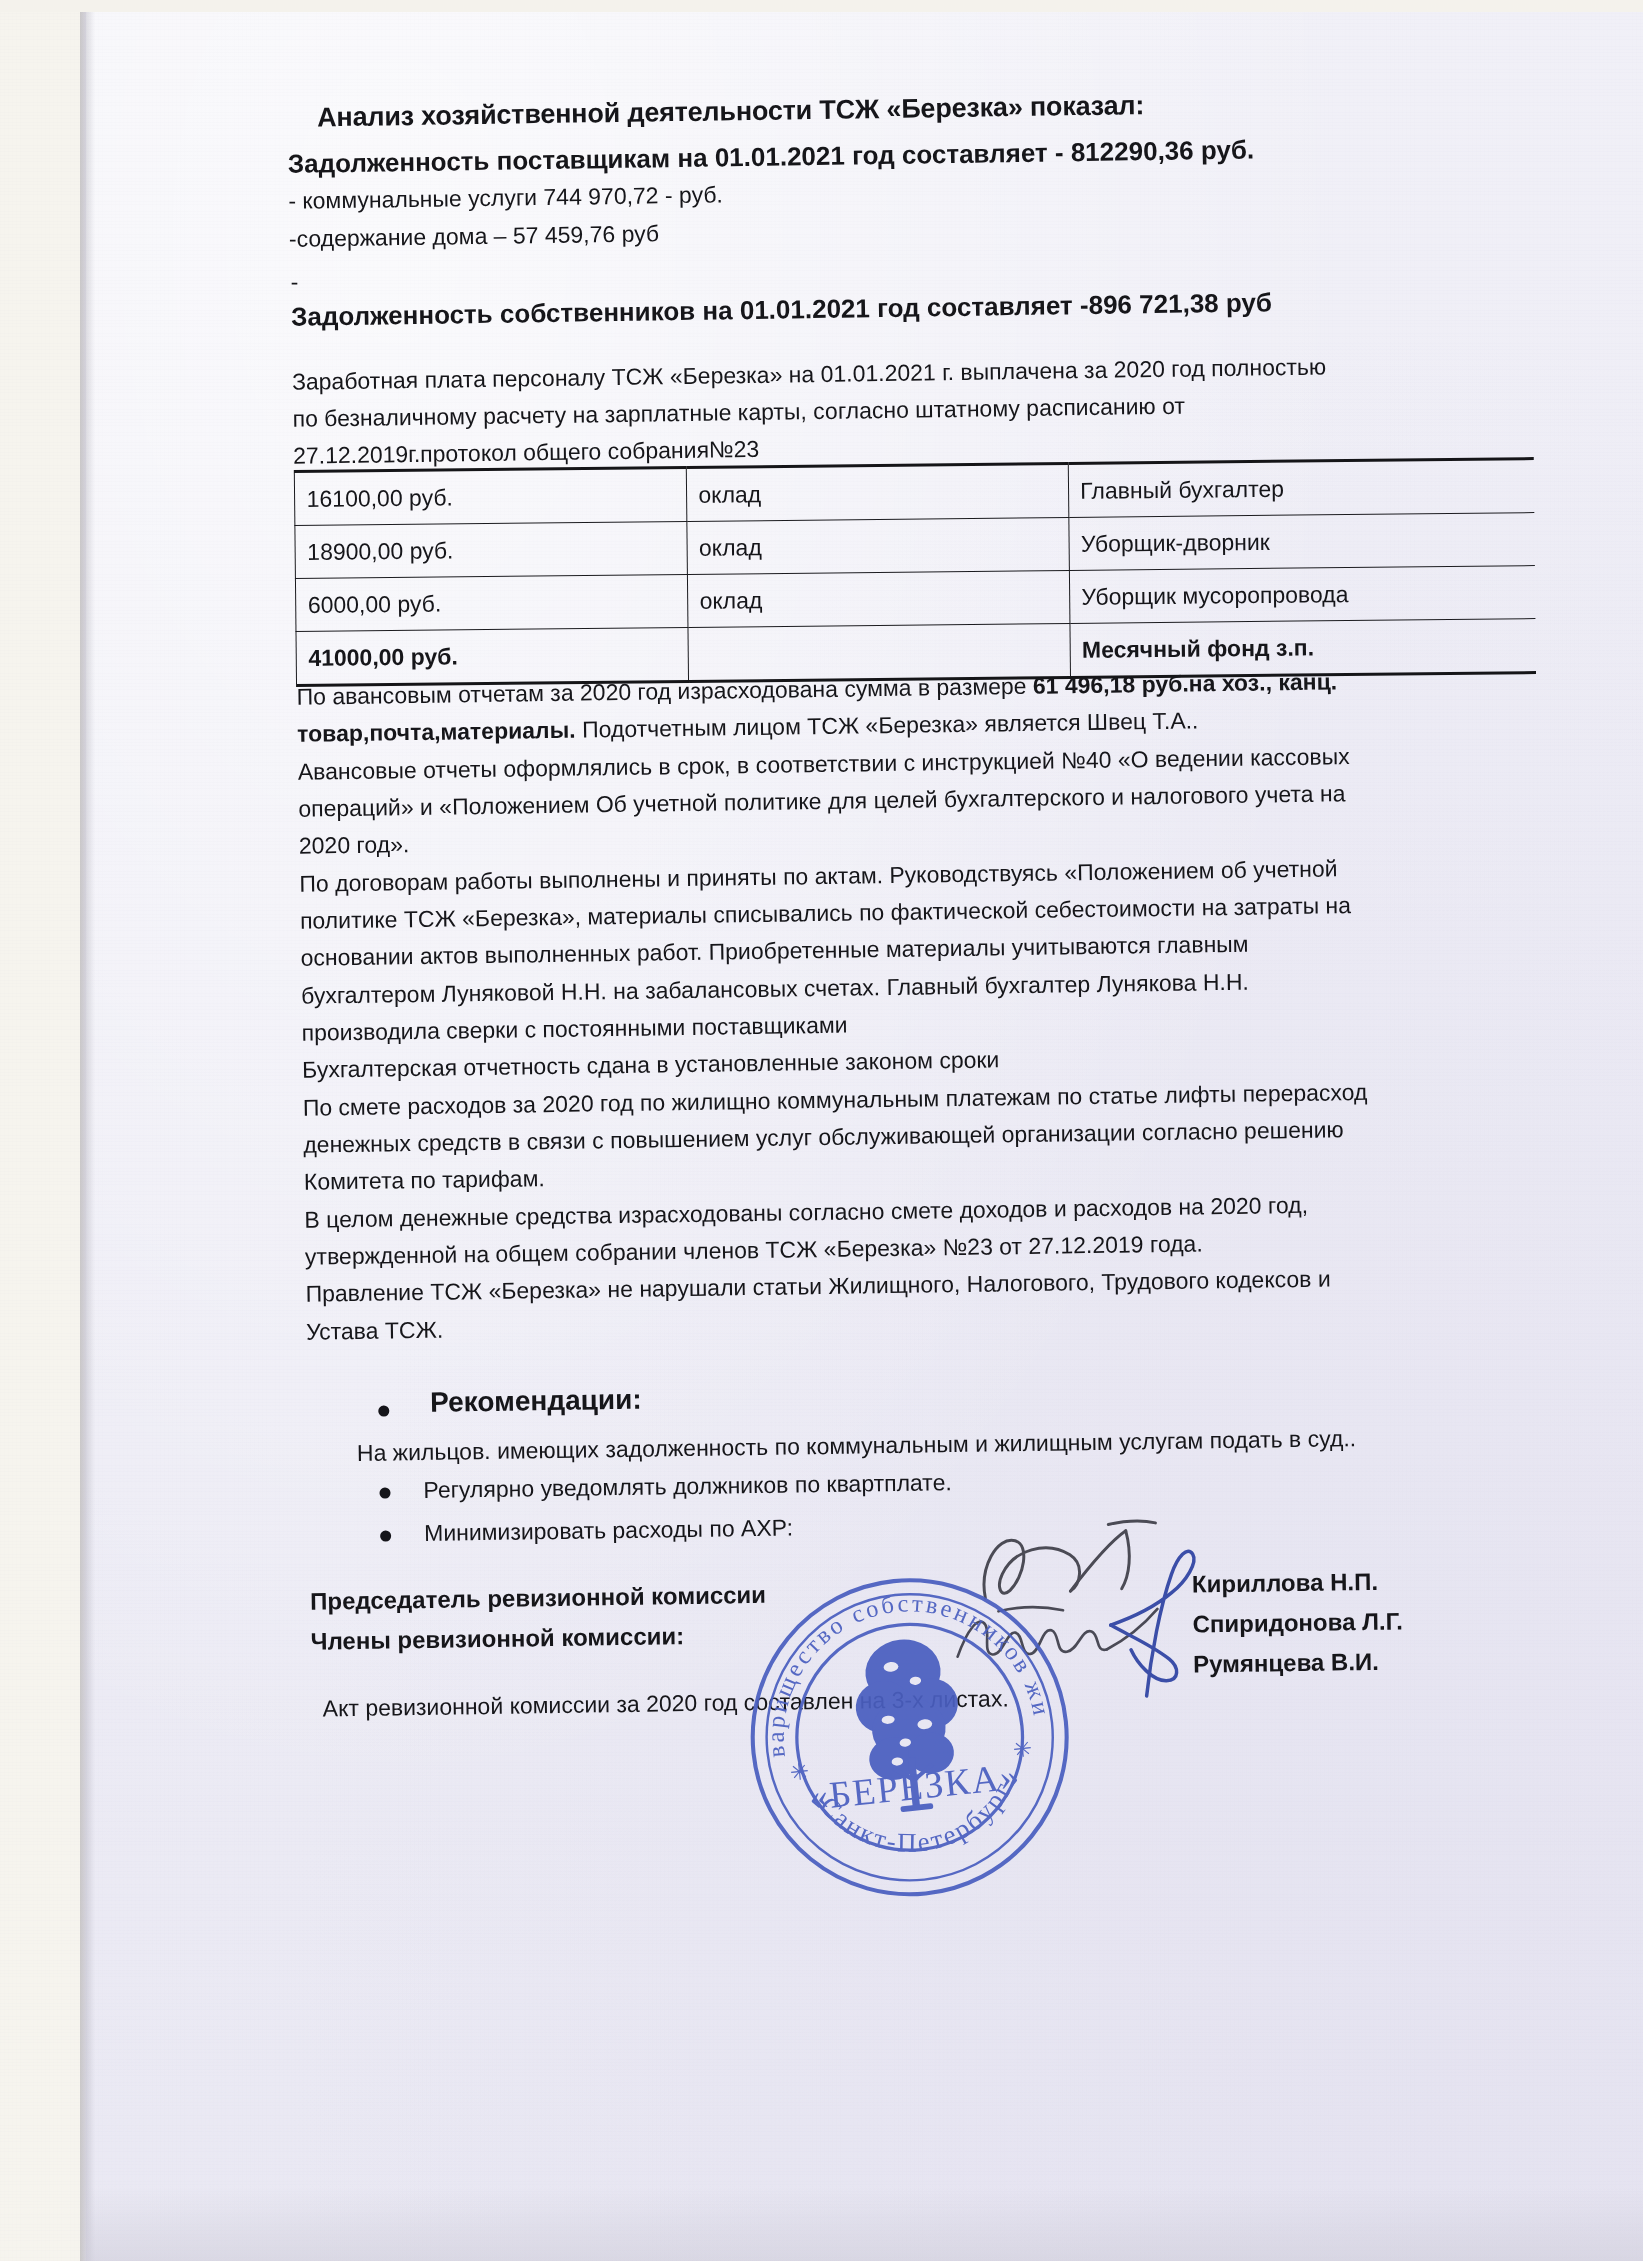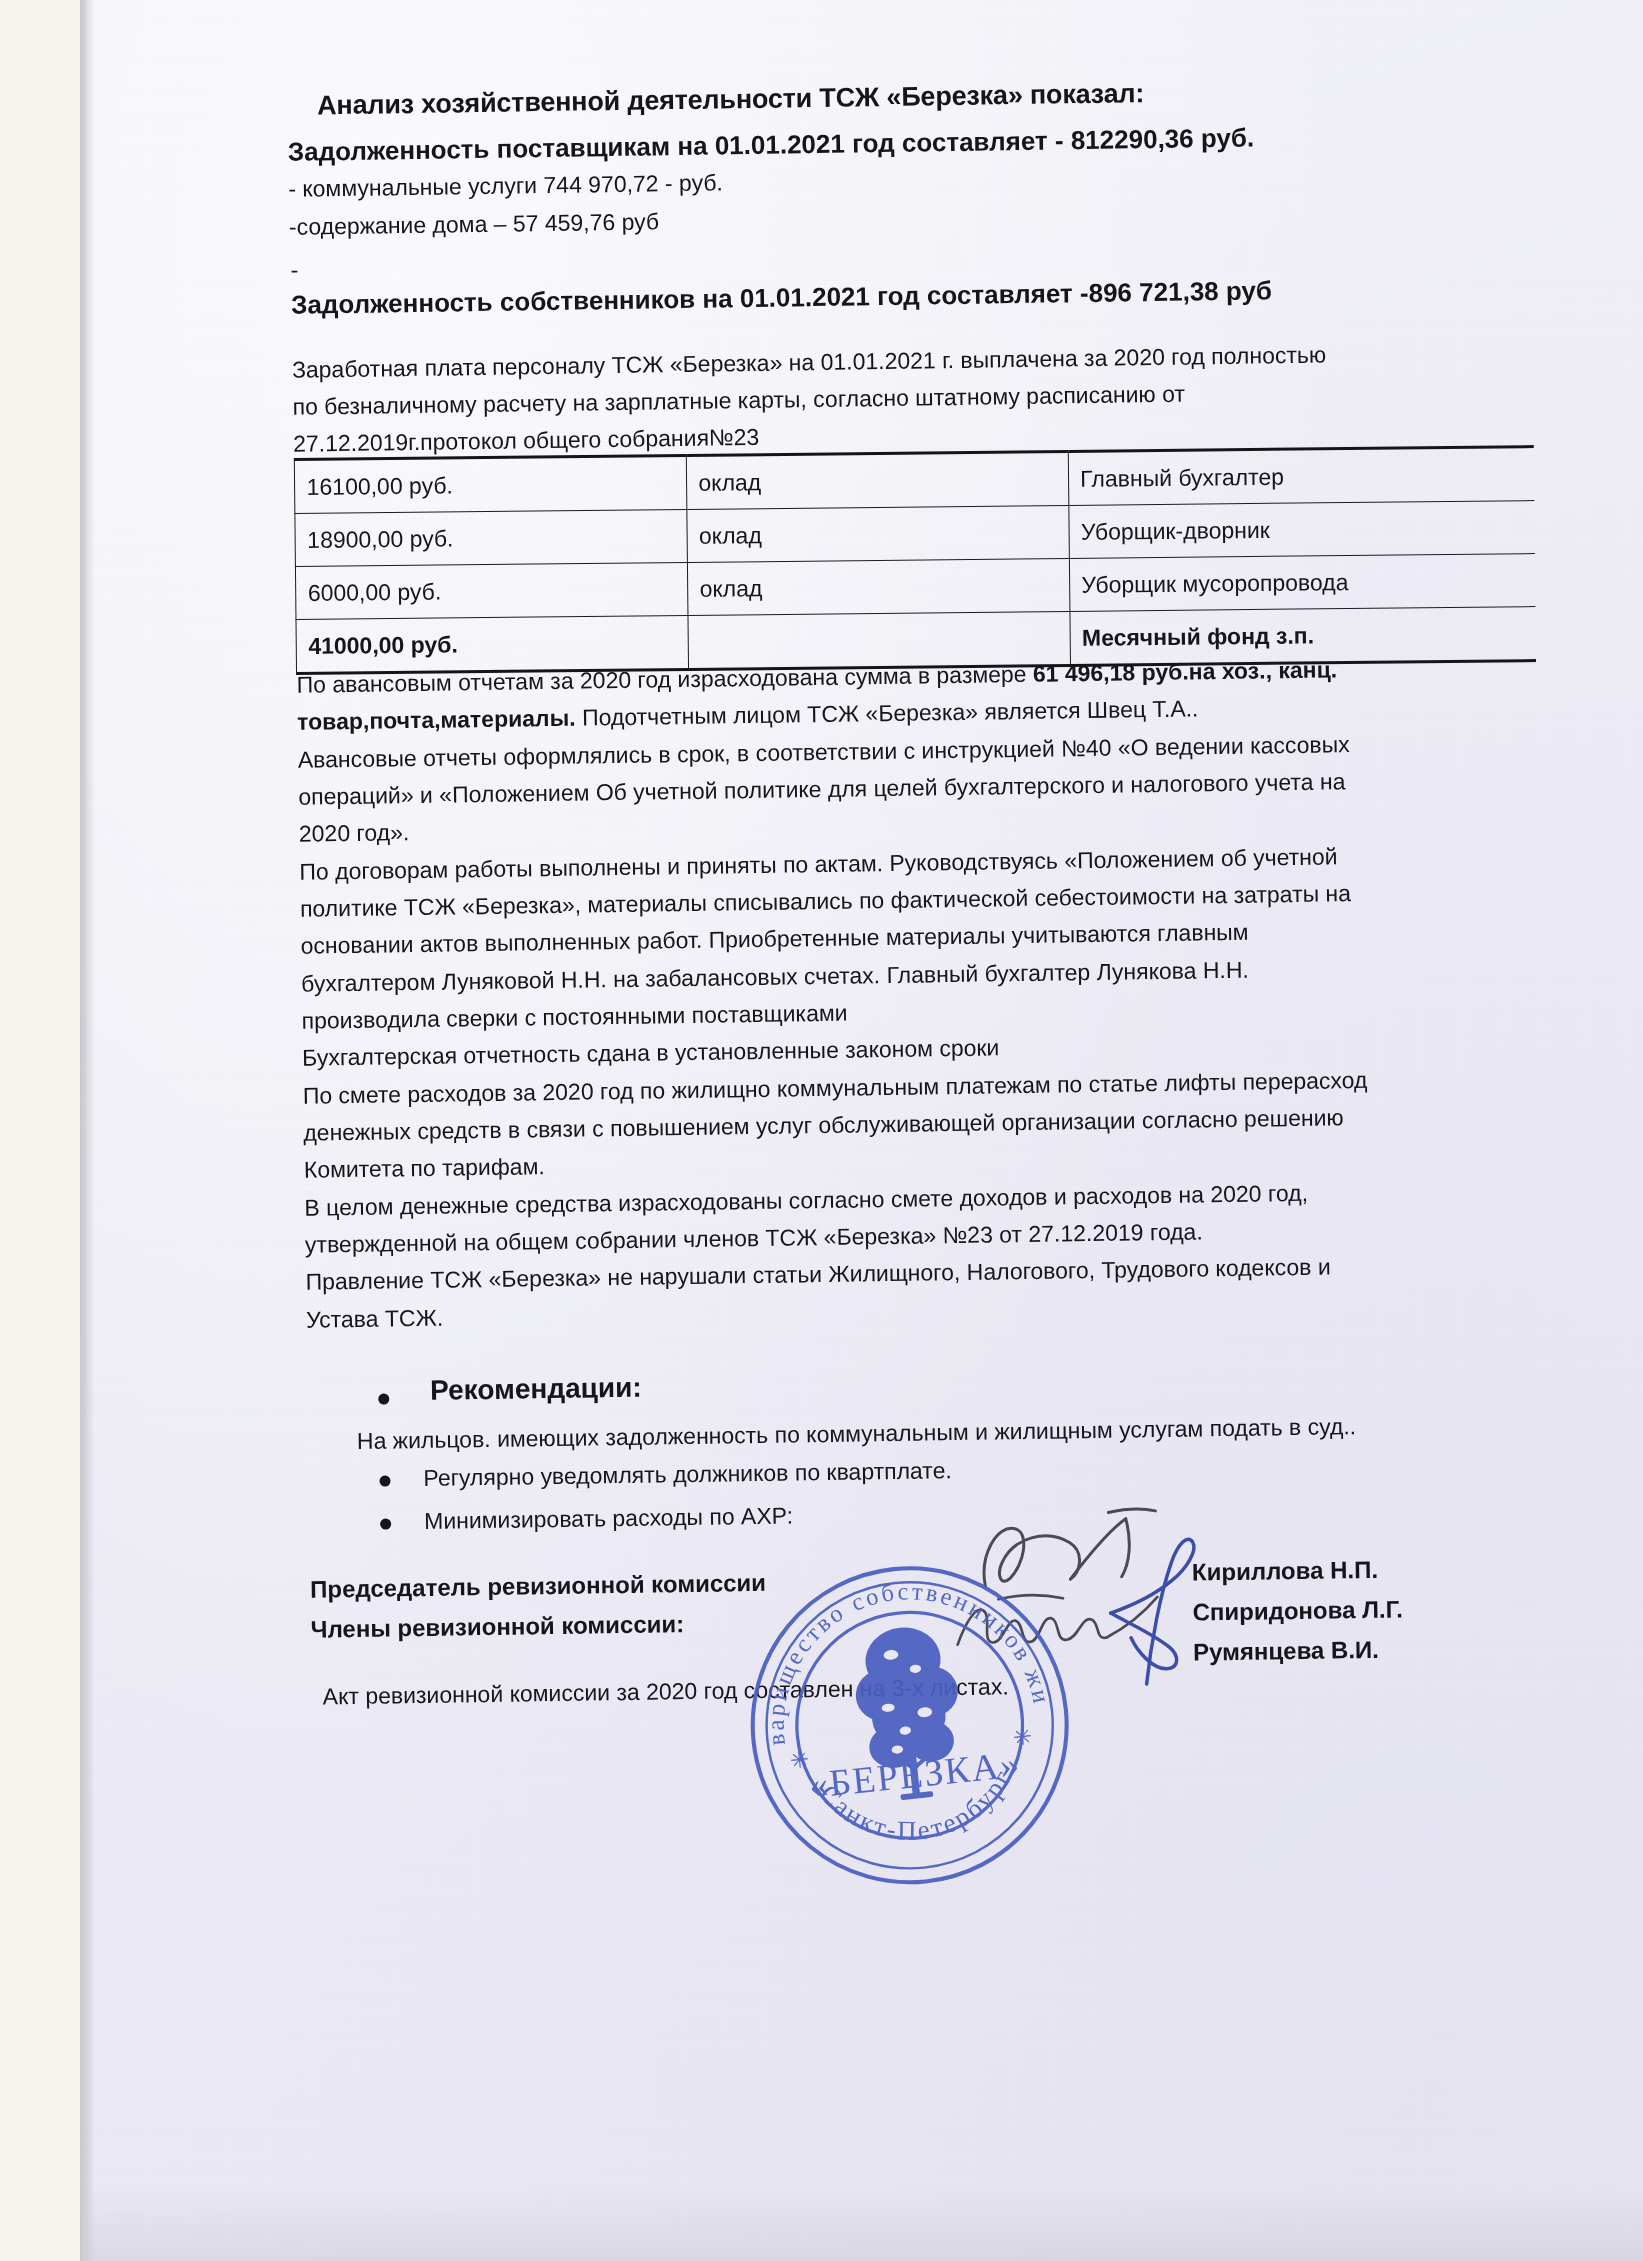--- a/index.html
+++ b/index.html
@@ -13,7 +13,7 @@
   }
   
   #scan-area{position:absolute;inset:0;background:
-      linear-gradient(90deg,#f6f4ee 0px,#f6f4ee 80px,#eceaf4 86px,#eceaf4 100%);}
+      linear-gradient(90deg,#f6f4ee 0px,#f6f4ee 80px,#eceaf4 86px,#eceaf4 100%); margin-top: 12px;}
   #page-sheet{
     position:absolute;left:86px;top:0;width:1557px;height:2261px;
     background:#e9e8f3;

